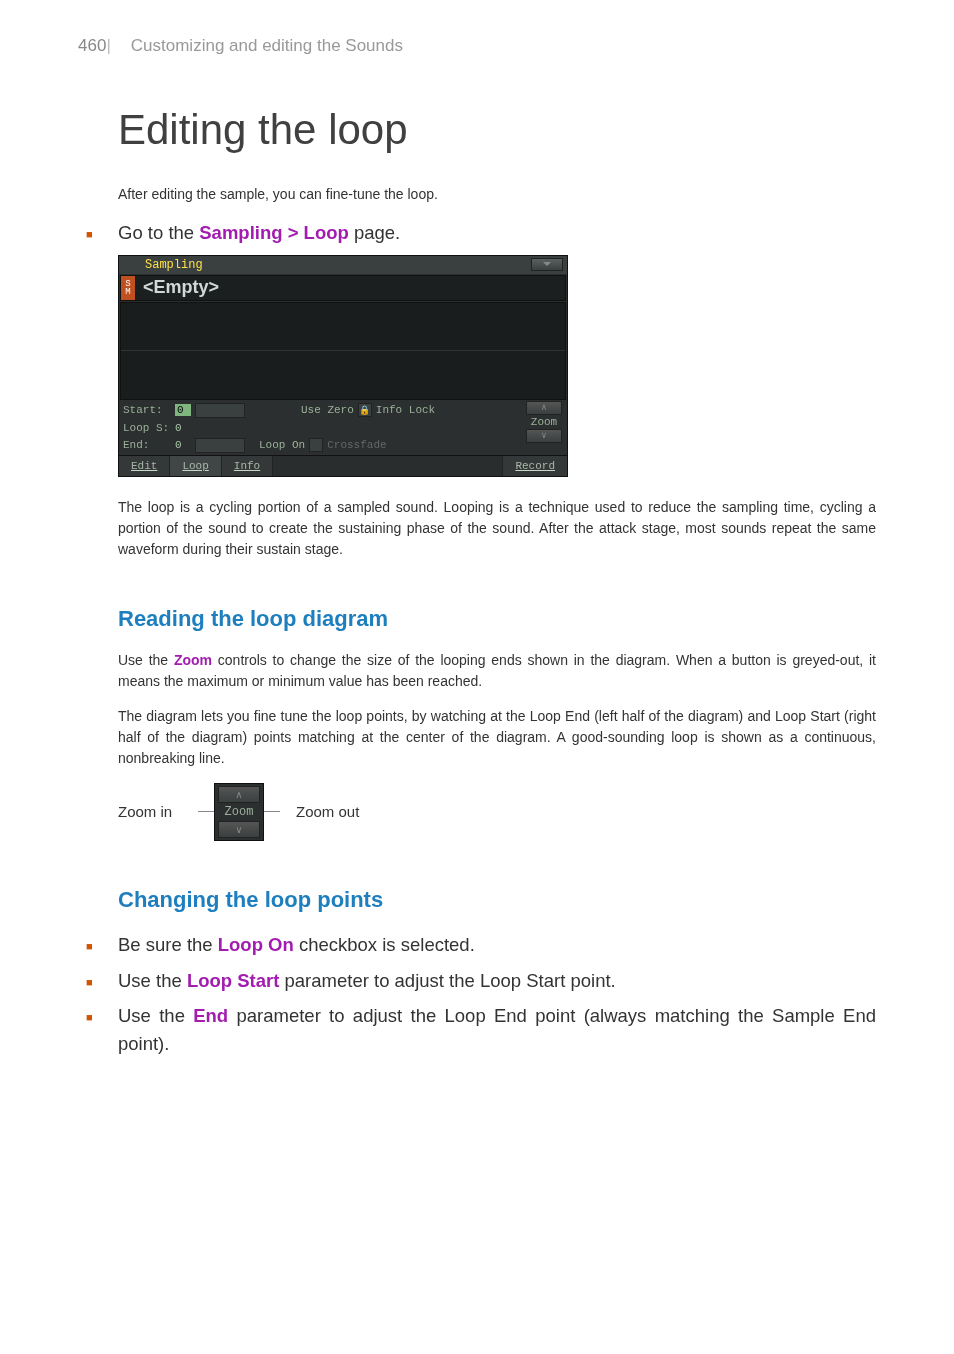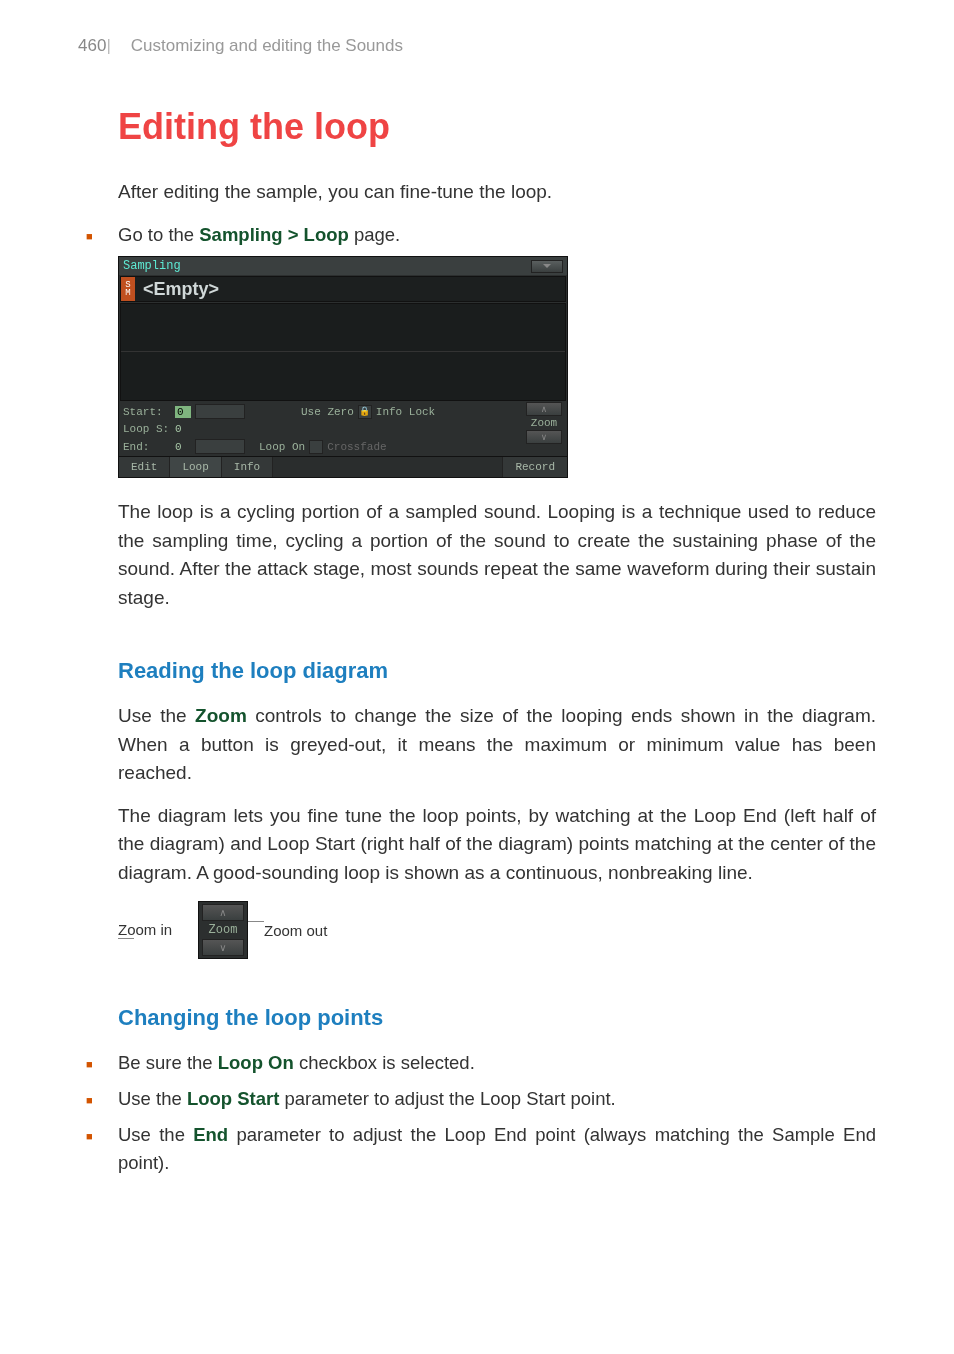--- a/index.html
+++ b/index.html
@@ -22,9 +22,9 @@
   .page-divider { color: #bbb; margin: 0 2px 0 0; }
   .content { padding: 0 78px 0 118px; }
   .h1 {
-    color: #ef4444;
-    font-size: 36px;
-    font-weight: 700;
+    color: #404040;
+    font-size: 42px;
+    font-weight: 400;
     margin: 40px 0 30px 0;
   }
   .h2 {

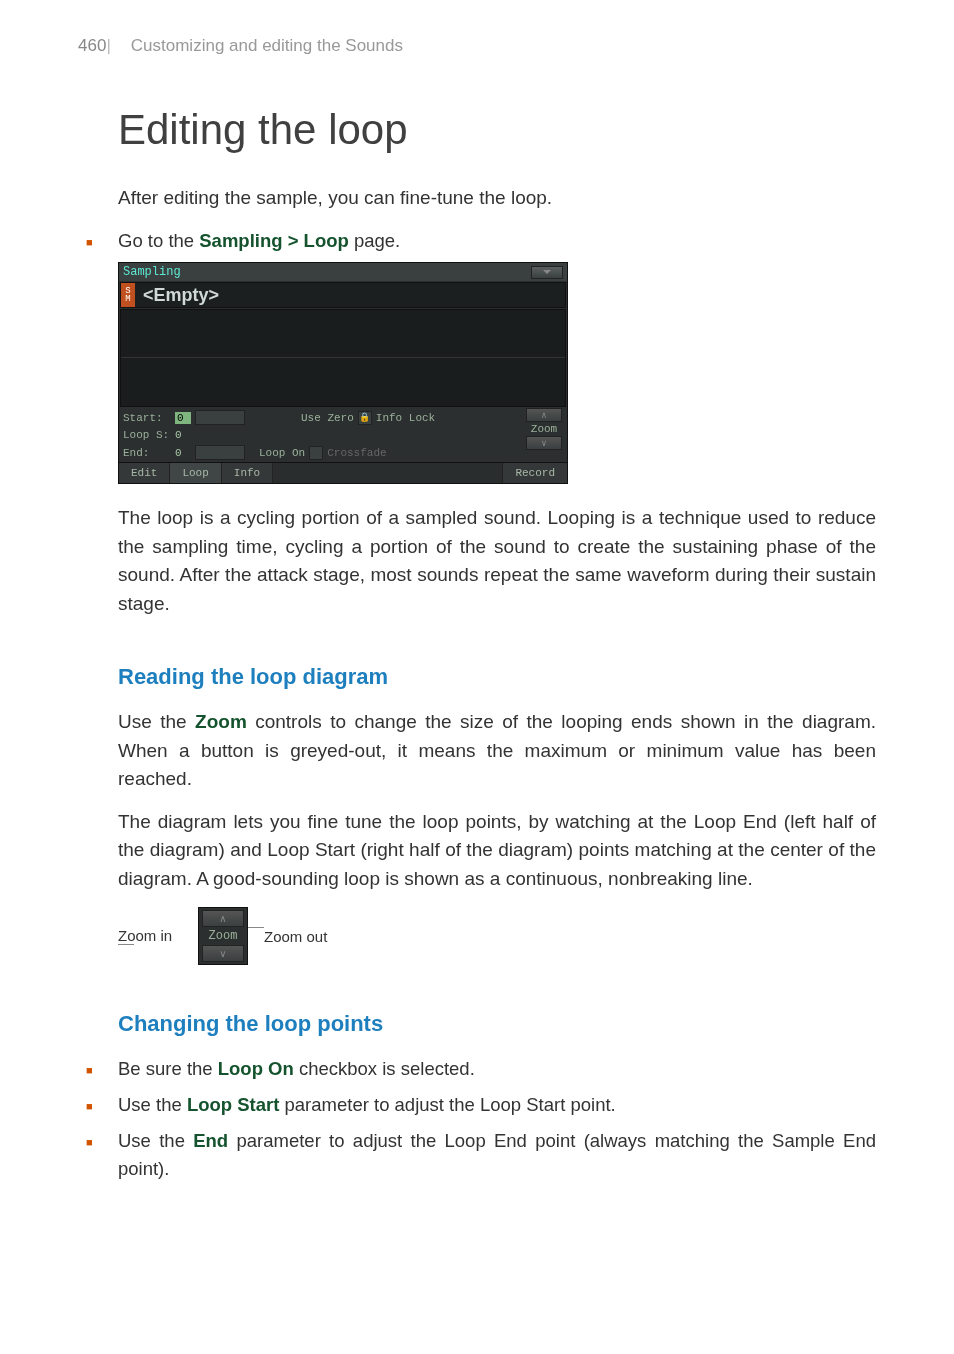--- a/index.html
+++ b/index.html
@@ -34,7 +34,7 @@
     margin: 46px 0 18px 0;
   }
   .para {
-    font-size: 19px;
+    font-size: 14px;
     line-height: 1.5;
     color: #333;
     margin-bottom: 14px;

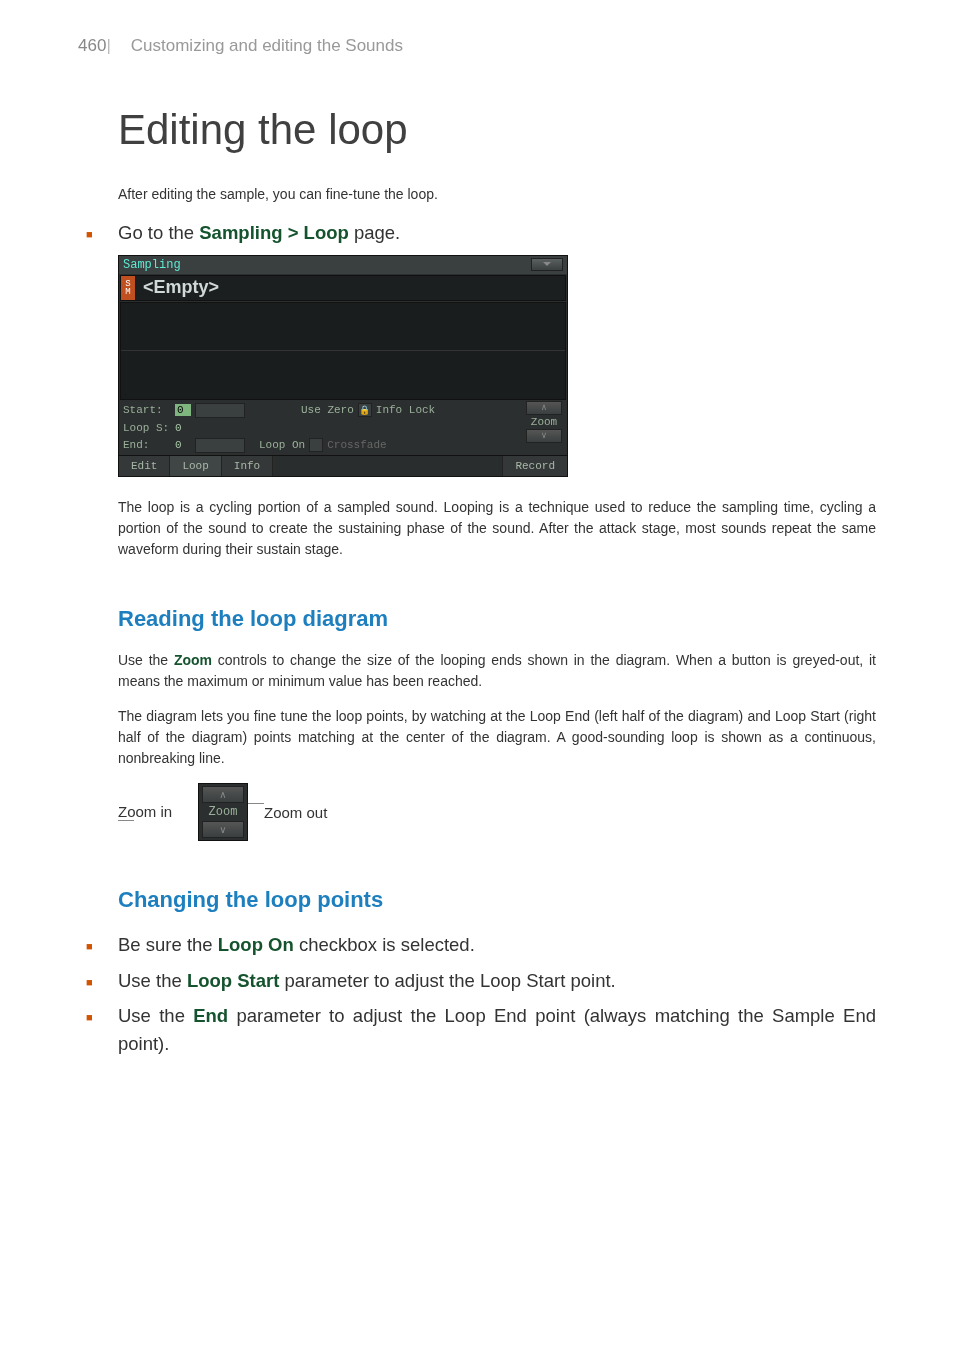--- a/index.html
+++ b/index.html
@@ -40,7 +40,7 @@
     margin-bottom: 14px;
     text-align: justify;
   }
-  .bold-inline { font-weight: 600; color: #14532d; }
+  .bold-inline { font-weight: 600; color: #a21caf; }
   .bullet-row {
     display: flex;
     margin-left: -32px;

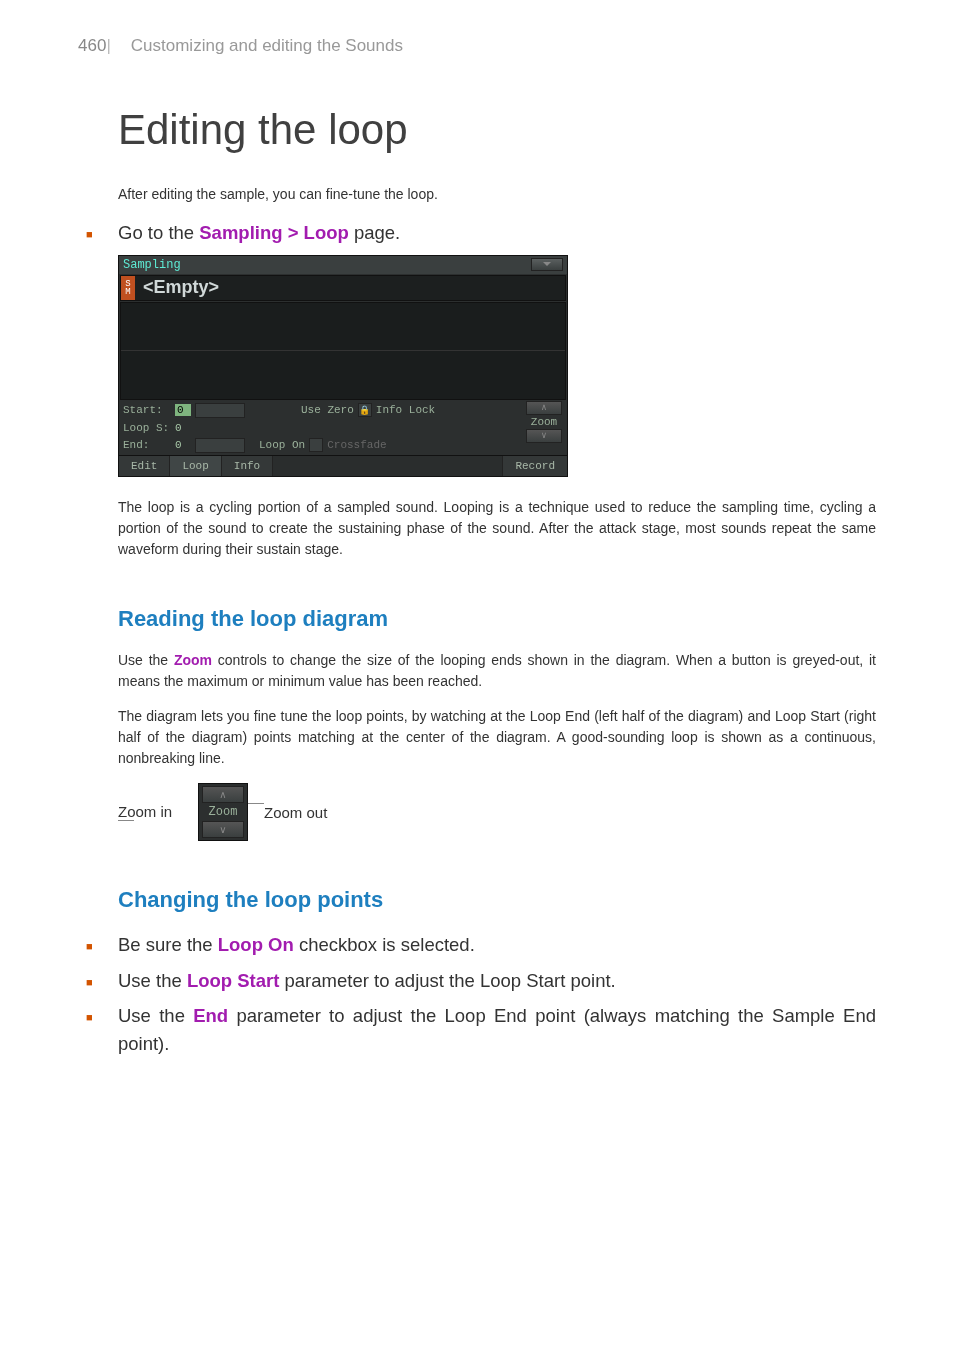--- a/index.html
+++ b/index.html
@@ -75,7 +75,7 @@
     height: 18px;
     padding: 0 4px;
   }
-  .sampling-titlebar .title { color: #5eead4; font-size: 12px; }
+  .sampling-titlebar .title { color: #fde047; font-size: 12px; margin-left: 22px; }
   .menu-btn {
     width: 32px; height: 13px;
     background: linear-gradient(#5a5f5f, #3a3f3f);

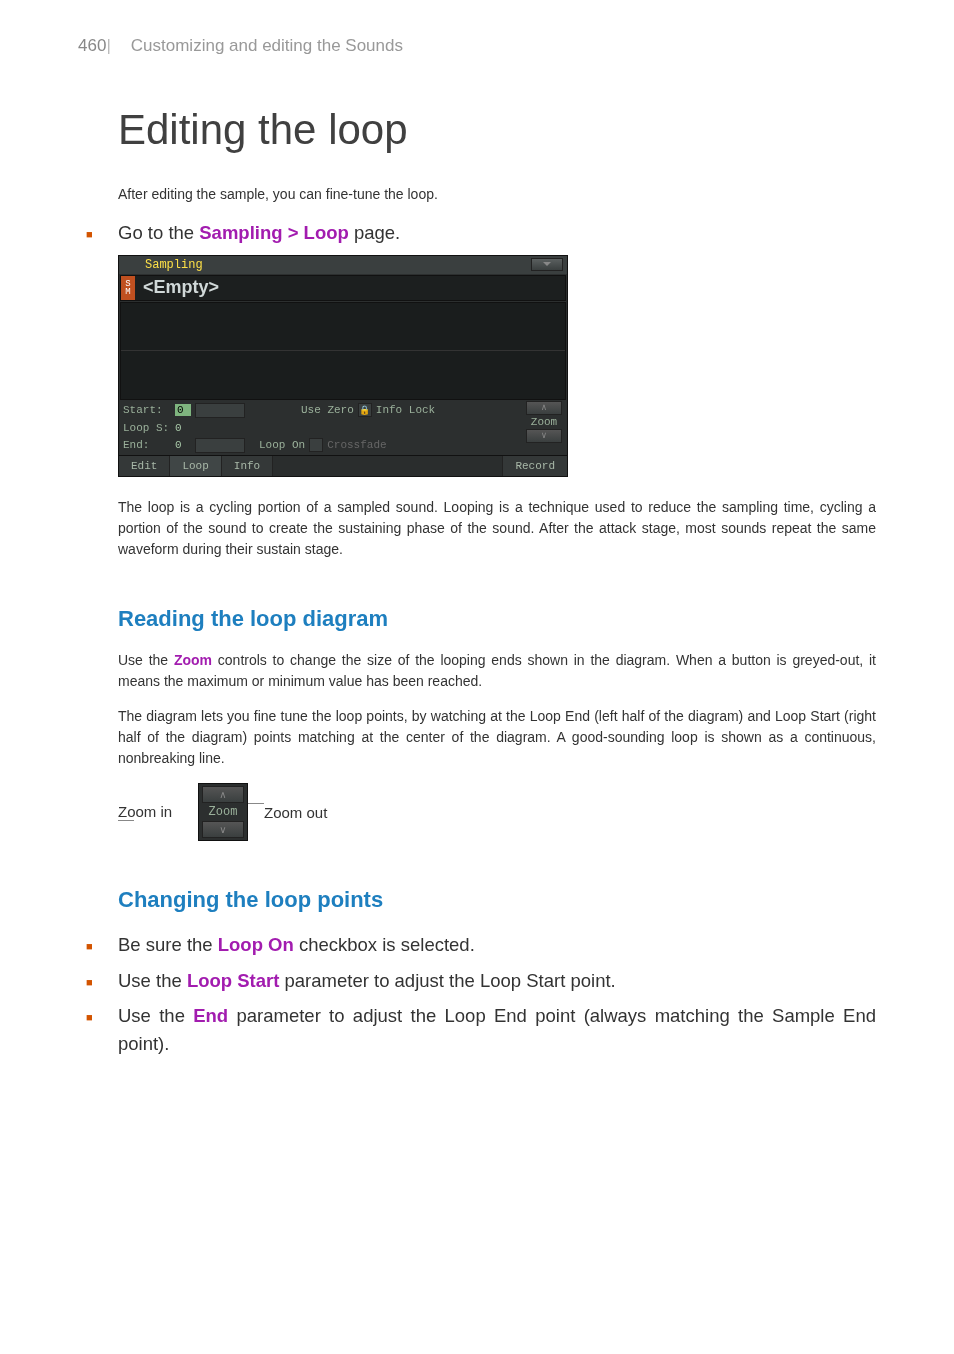--- a/index.html
+++ b/index.html
@@ -145,6 +145,7 @@
     display: flex;
     background: #701a75;
     border-top: 1px solid #111;
+    text-decoration: underline;
   }
   .tab {
     padding: 4px 12px;

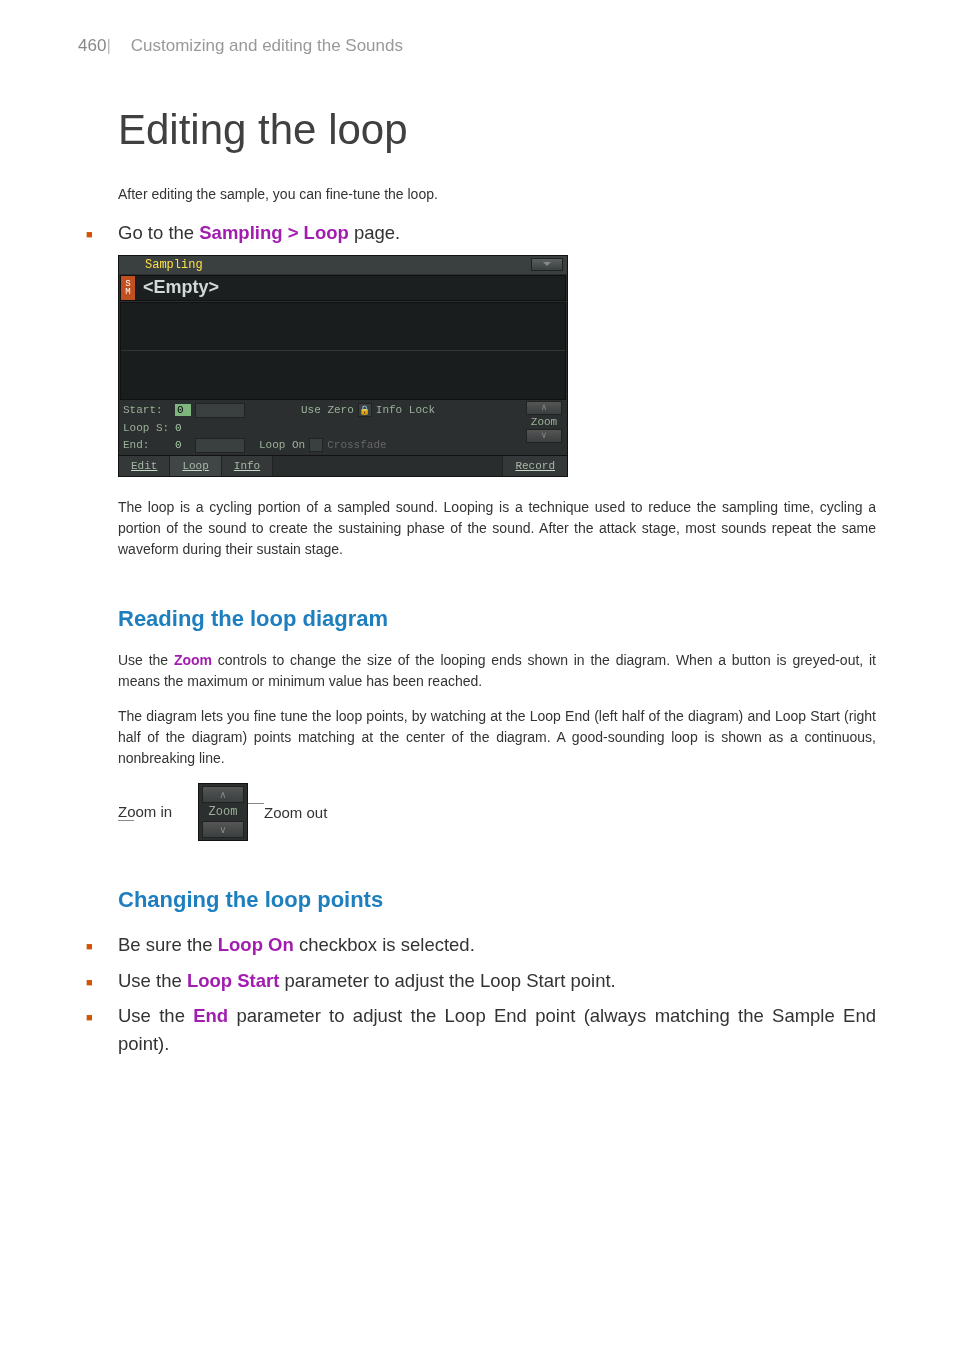--- a/index.html
+++ b/index.html
@@ -186,7 +186,7 @@
   .callout-line {
     width: 16px; height: 1px; background: #888;
   }
-  .zf-row { display: flex; align-items: flex-start; flex-direction: column; }
+  .zf-row { display: flex; align-items: center; }
 </style>
 </head>
 <body>

